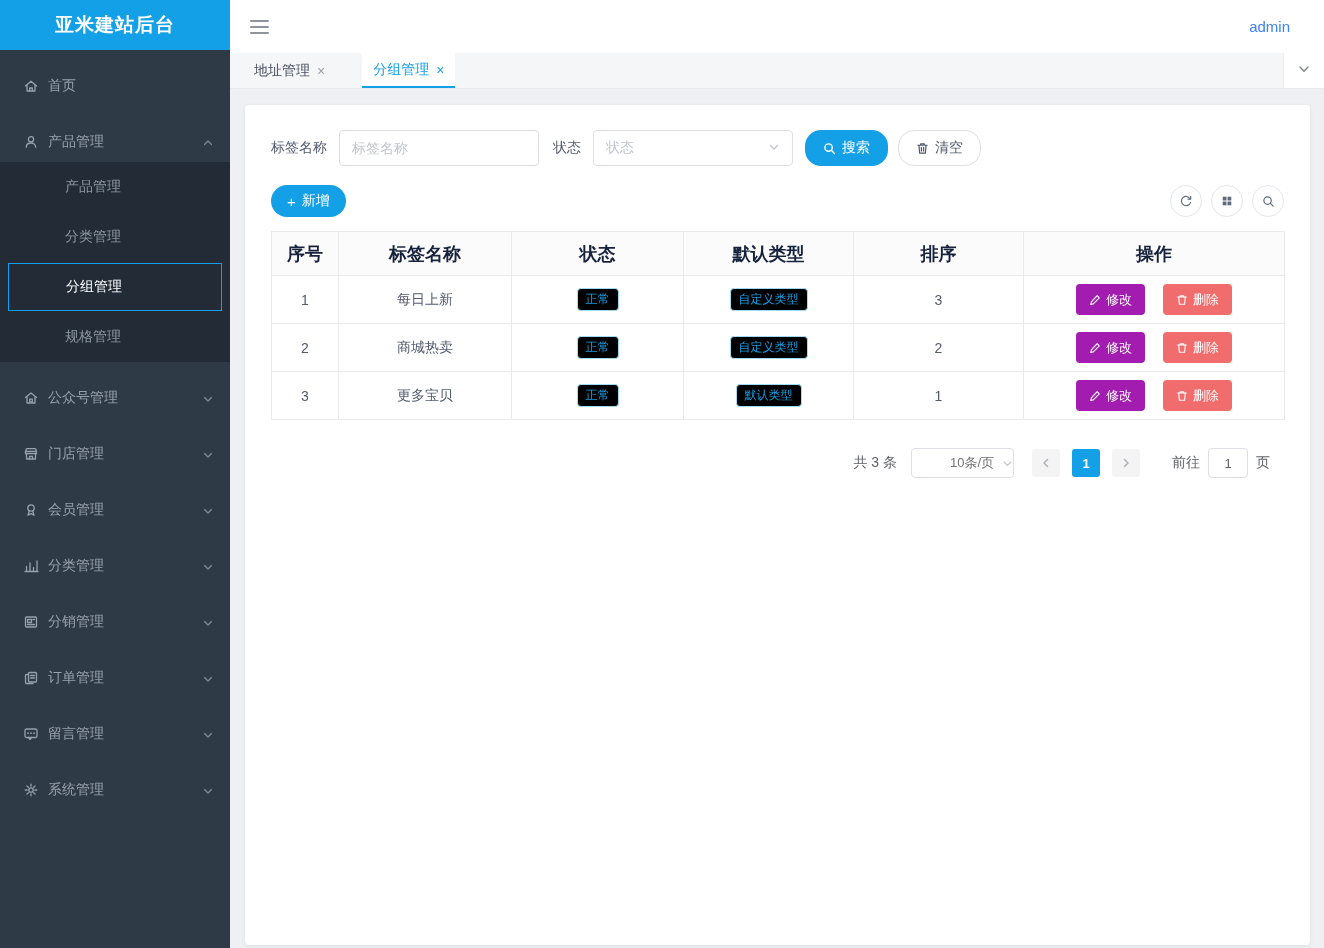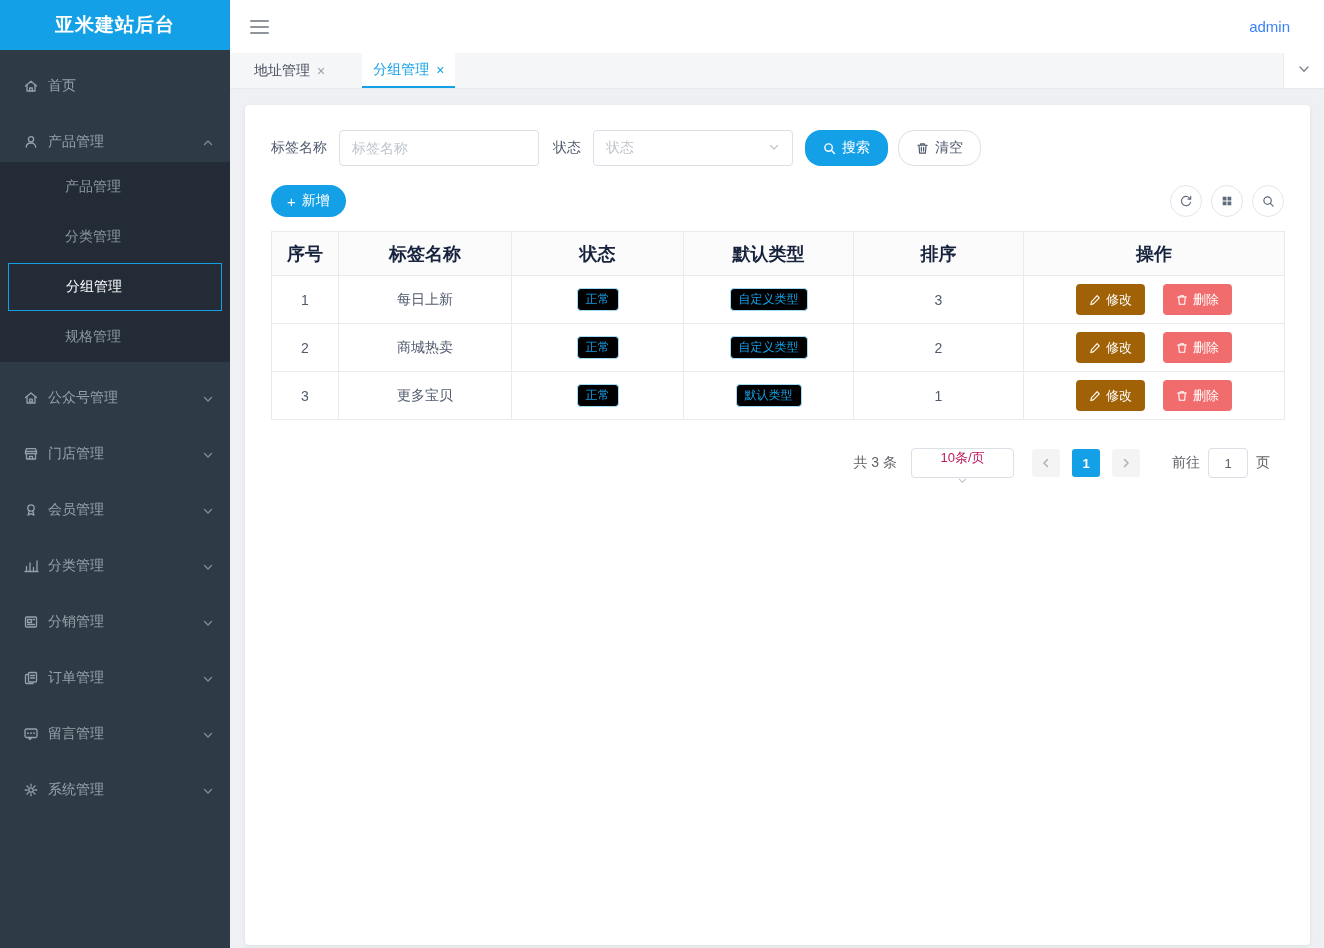--- a/index.html
+++ b/index.html
@@ -76,7 +76,7 @@
            border:1px solid #9edcf7; border-radius:4px; line-height:1.1; }
   .rowbtn { display:inline-flex; align-items:center; gap:5px; height:31px; padding:0 13px;
             border-radius:4px; font-size:13px; color:#fff; border:none; cursor:pointer; }
-  .rowbtn.edit { background:#a16207; margin-right:14px; }
+  .rowbtn.edit { background:#a21caf; margin-right:14px; }
   .rowbtn.del { background:#f16c6c; }
 
   .pager { display:flex; align-items:center; justify-content:flex-end; padding:28px 40px 0 0;

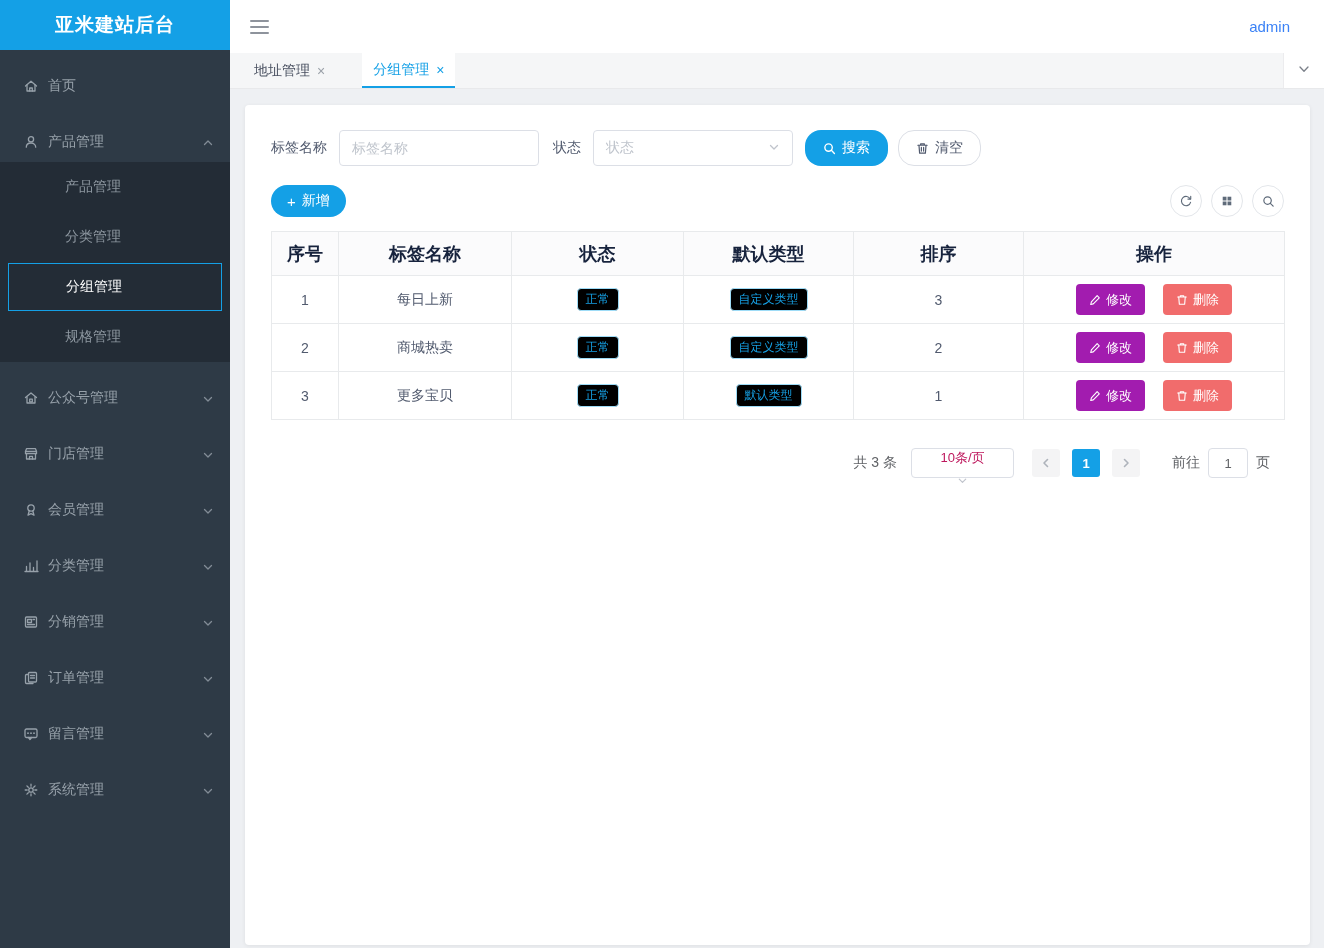--- a/index.html
+++ b/index.html
@@ -83,8 +83,8 @@
            font-size:14px; color:#606266; }
   .pg-total { margin-right:14px; }
   .pg-size { width:103px; height:30px; border:1px solid #dcdfe6; border-radius:4px; display:flex;
-             align-items:center; justify-content:space-between; gap:8px; font-size:13px; color:#be185d;
-             cursor:pointer; background:#fff;flex-direction:column; }
+             align-items:center; justify-content:flex-end; gap:8px; font-size:13px; color:#737373;
+             cursor:pointer; background:#fff; }
   .pg-btn { width:28px; height:28px; border-radius:3px; background:#f4f4f5; color:#aeb3bb;
             display:flex; align-items:center; justify-content:center; cursor:pointer; }
   .pg-prev { margin-left:18px; }

